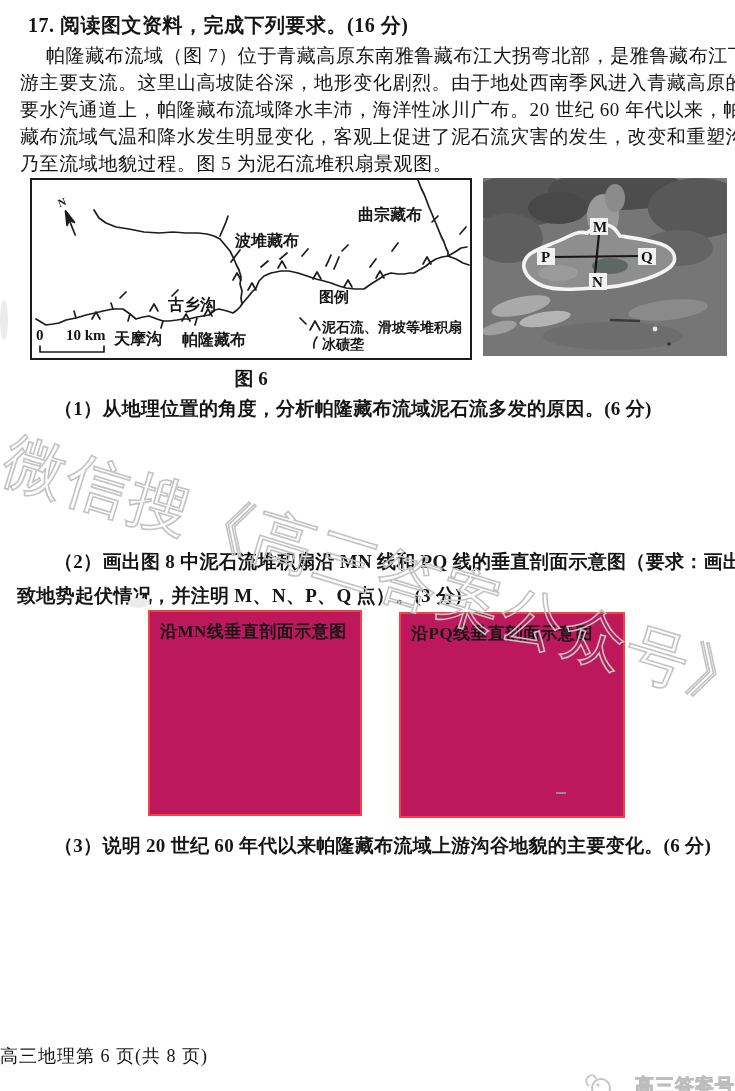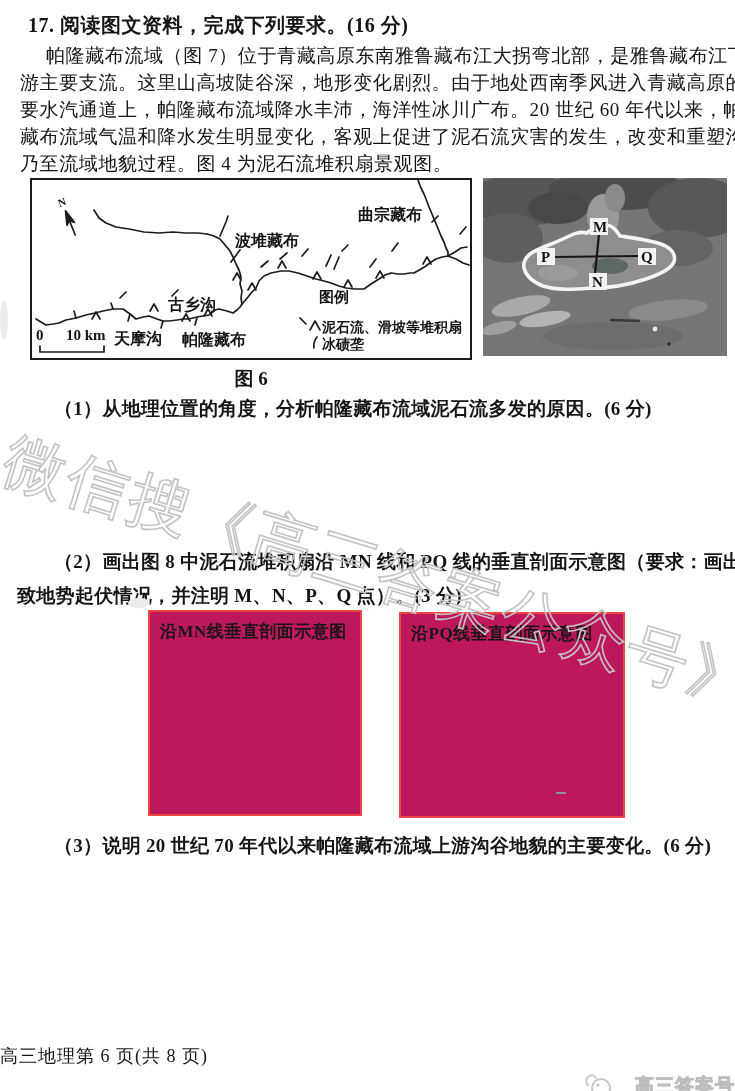--- a/index.html
+++ b/index.html
@@ -53,7 +53,7 @@
     <div class="pline">游主要支流。这里山高坡陡谷深，地形变化剧烈。由于地处西南季风进入青藏高原的重</div>
     <div class="pline">要水汽通道上，帕隆藏布流域降水丰沛，海洋性冰川广布。20 世纪 60 年代以来，帕隆</div>
     <div class="pline">藏布流域气温和降水发生明显变化，客观上促进了泥石流灾害的发生，改变和重塑沟谷</div>
-    <div class="pline">乃至流域地貌过程。图 4 为泥石流堆积扇景观图。</div>
+    <div class="pline">乃至流域地貌过程。图 5 为泥石流堆积扇景观图。</div>
   </div>
 
   <div class="abs mapbox">

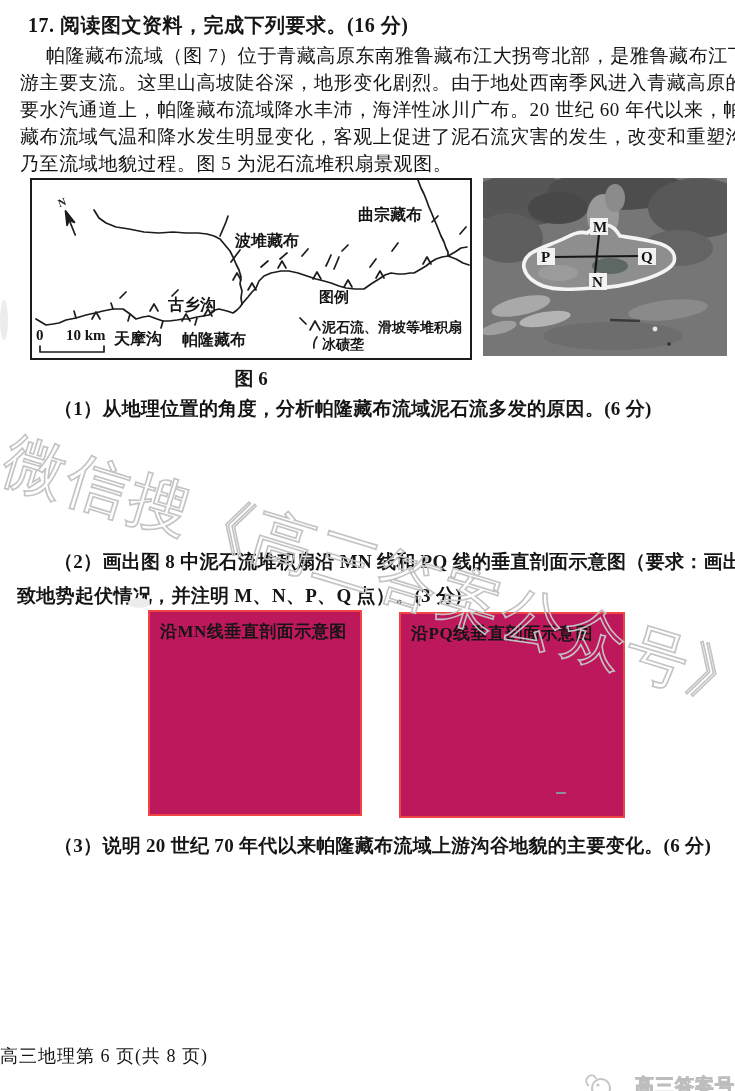--- a/index.html
+++ b/index.html
@@ -192,7 +192,7 @@
   </div>
   <div class="abs" style="left:556px;top:792px;width:10px;height:2px;background:#8f8f8f;"></div>
 
-  <div class="abs q" style="left:20px;top:833px;text-indent:34px;">（3）说明 20 世纪 70 年代以来帕隆藏布流域上游沟谷地貌的主要变化。(6 分)</div>
+  <div class="abs q" style="left:20px;top:833px;text-indent:34px;">（3）说明 20 世纪 60 年代以来帕隆藏布流域上游沟谷地貌的主要变化。(6 分)</div>
 
   <div class="abs footer">高三地理第 6 页(共 8 页)</div>
 

